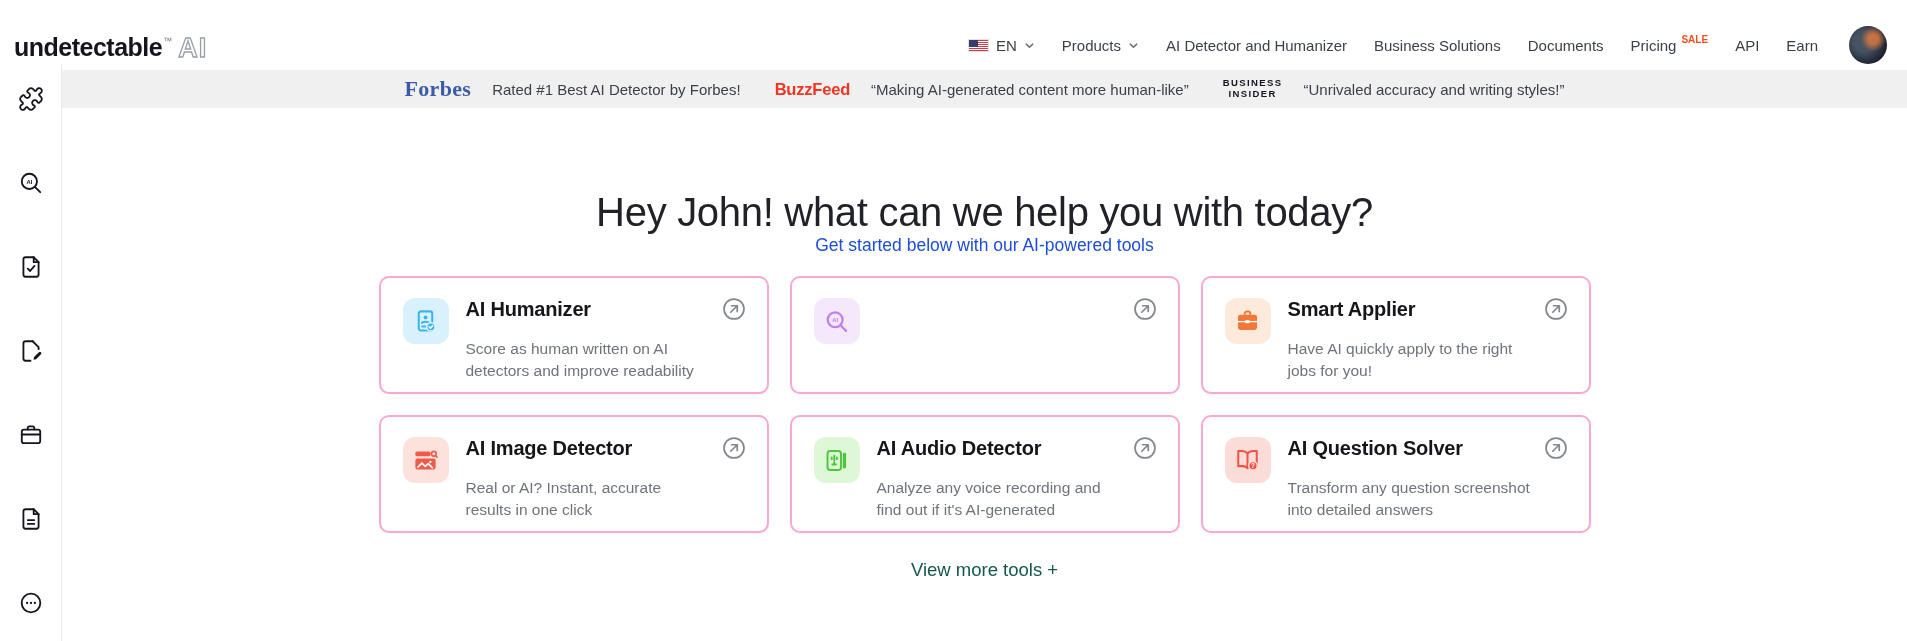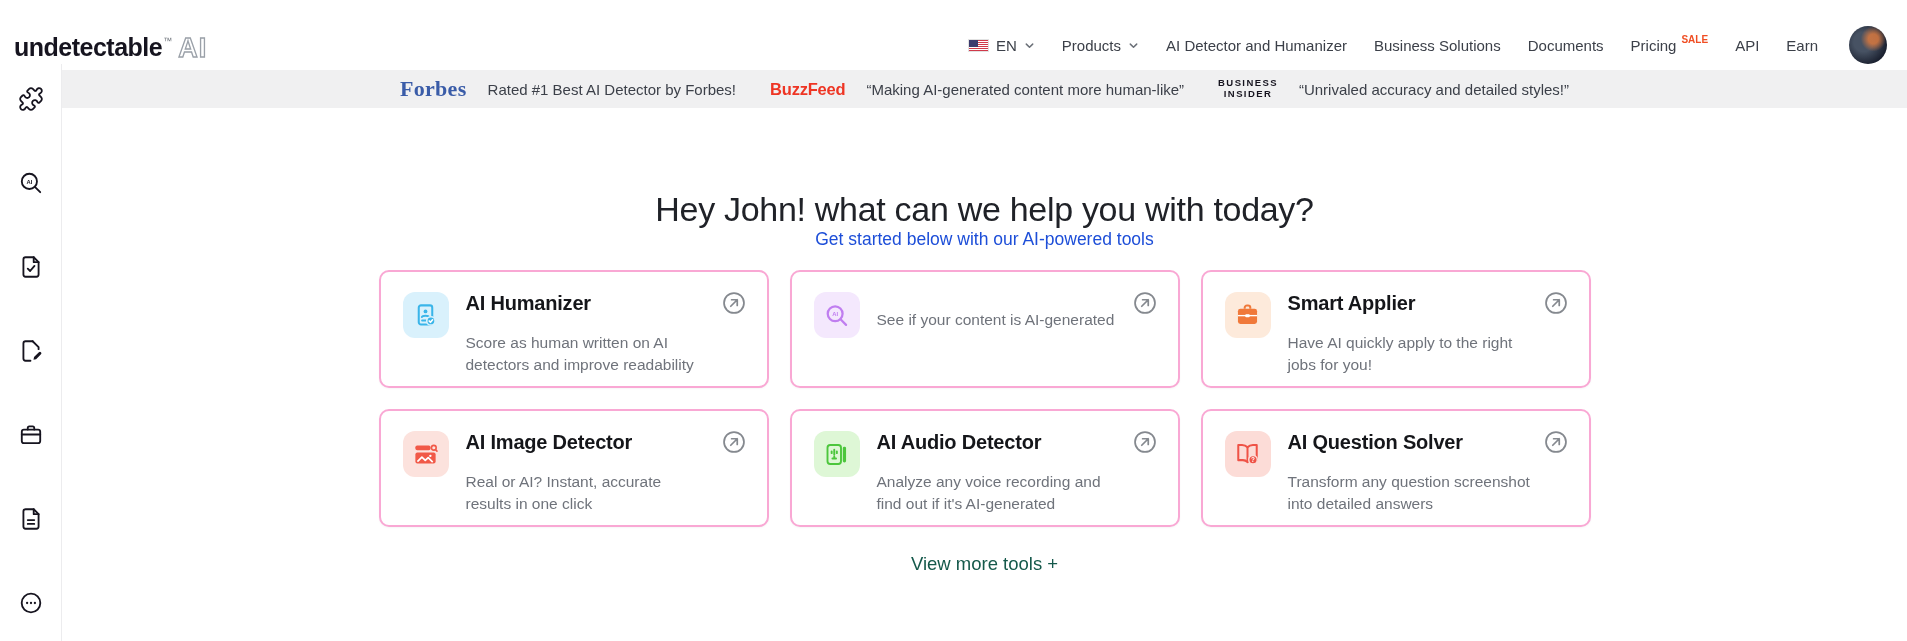--- a/index.html
+++ b/index.html
@@ -175,7 +175,7 @@
             <span>BUSINESS</span><br>
             <span>INSIDER</span>
           </span>
-          <span class="press-quote">“Unrivaled accuracy and detailed styles!”</span>
+          <span class="press-quote">“Unrivaled accuracy and writing styles!”</span>
         </div>
       </div>
 

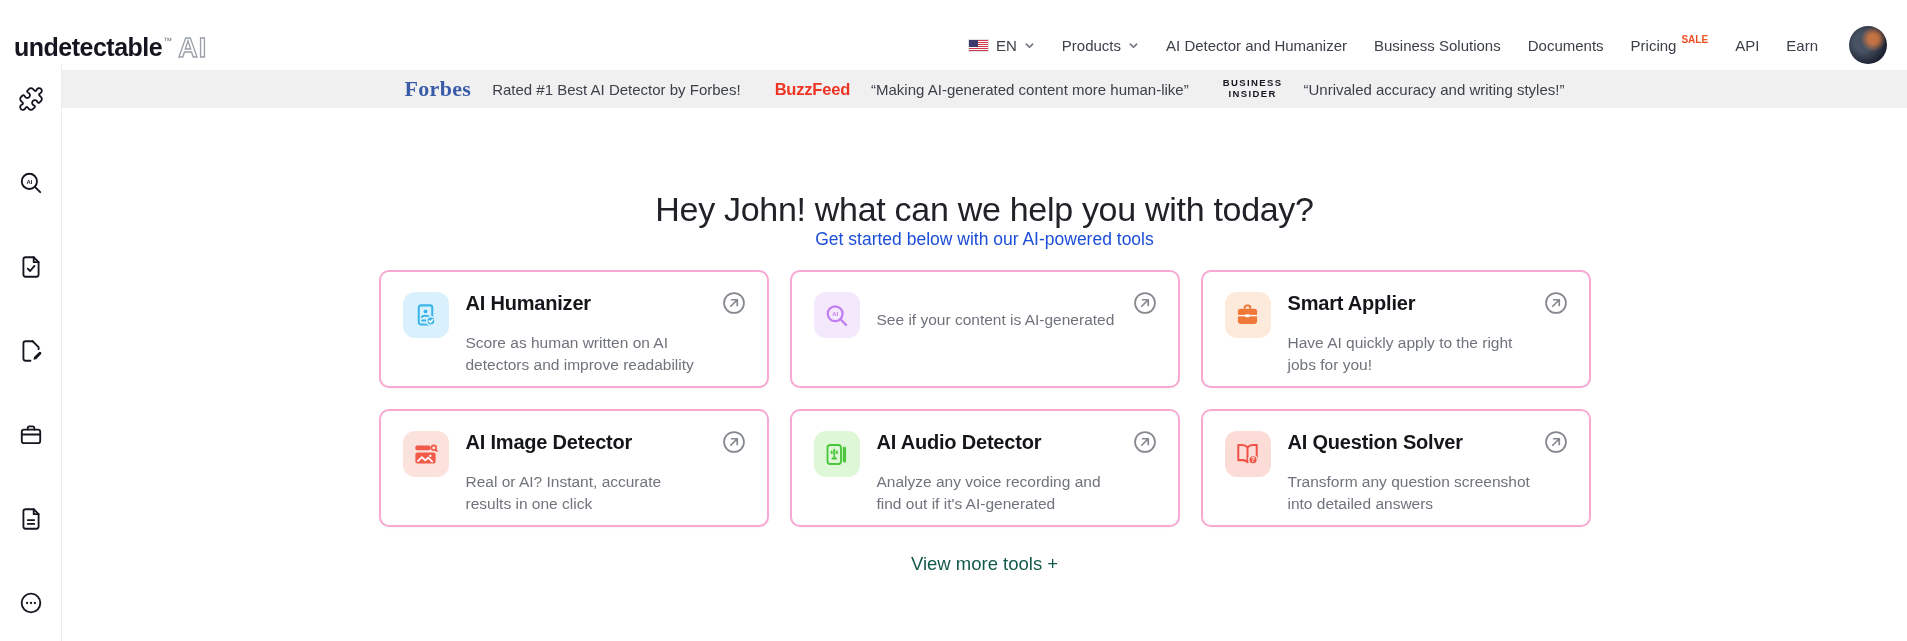--- a/index.html
+++ b/index.html
@@ -42,7 +42,7 @@
 
   
   .content { display:flex; flex-direction:column; align-items:center; }
-  .greeting { margin-top:82px; font-size:34px; font-weight:500; color:#202228; letter-spacing:-0.3px; }
+  .greeting { margin-top:82px; font-size:40px; font-weight:500; color:#202228; letter-spacing:-0.3px; }
   .subtitle { margin-top:0; font-size:17.5px; color:#1d4ed8; }
 
   .grid { margin-top:20px; display:grid; grid-template-columns:repeat(3,390px); gap:21px; }

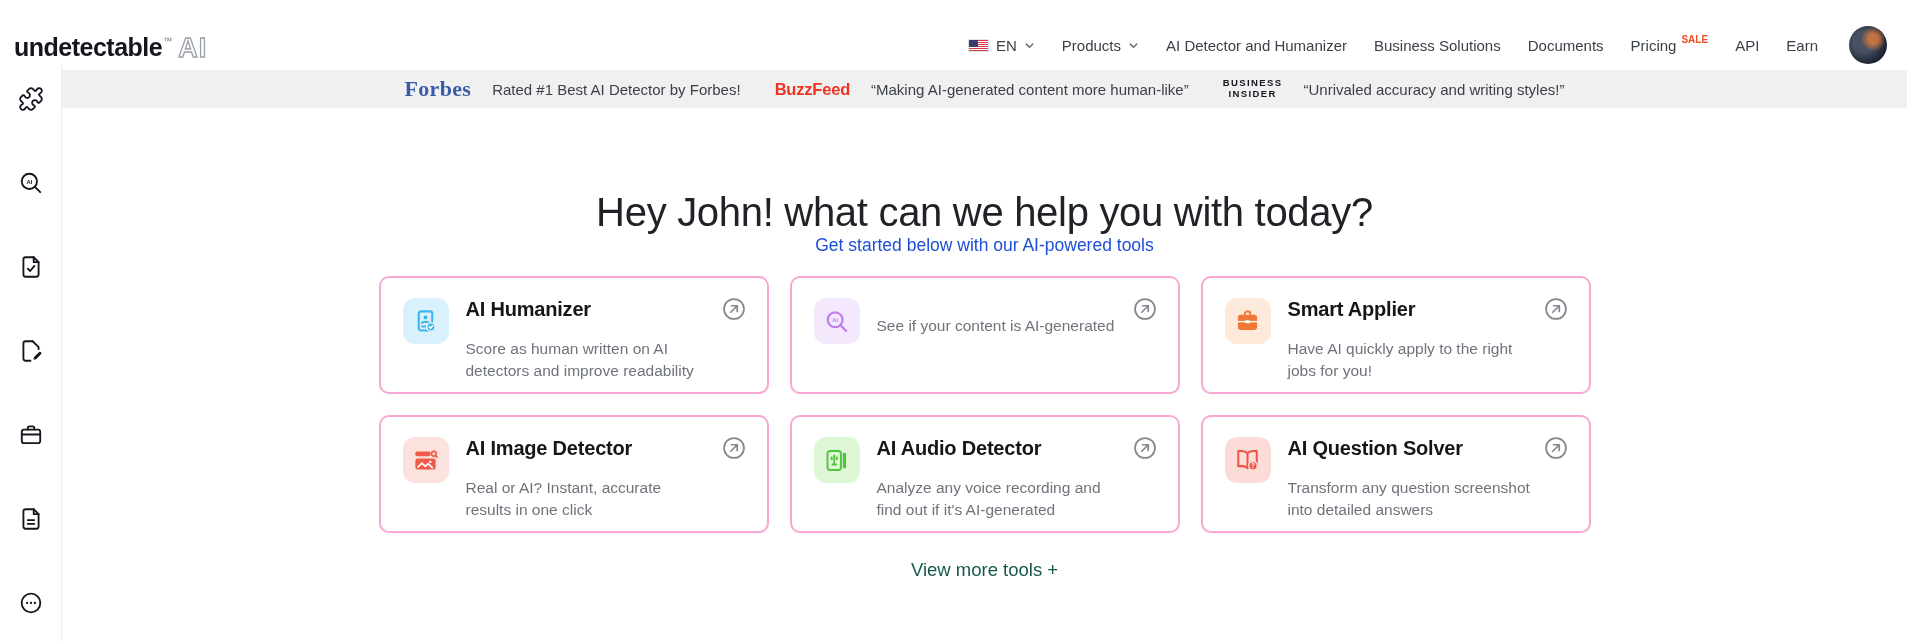--- a/index.html
+++ b/index.html
@@ -217,7 +217,6 @@
                 </svg>
             </div>
             <div class="card-text">
-              <div class="card-desc">See if your content is AI-generated</div>
             </div>
             <div class="arrow-btn">
               <svg viewBox="0 0 24 24" fill="none" stroke="currentColor" stroke-width="1.6" stroke-linecap="round" stroke-linejoin="round">

